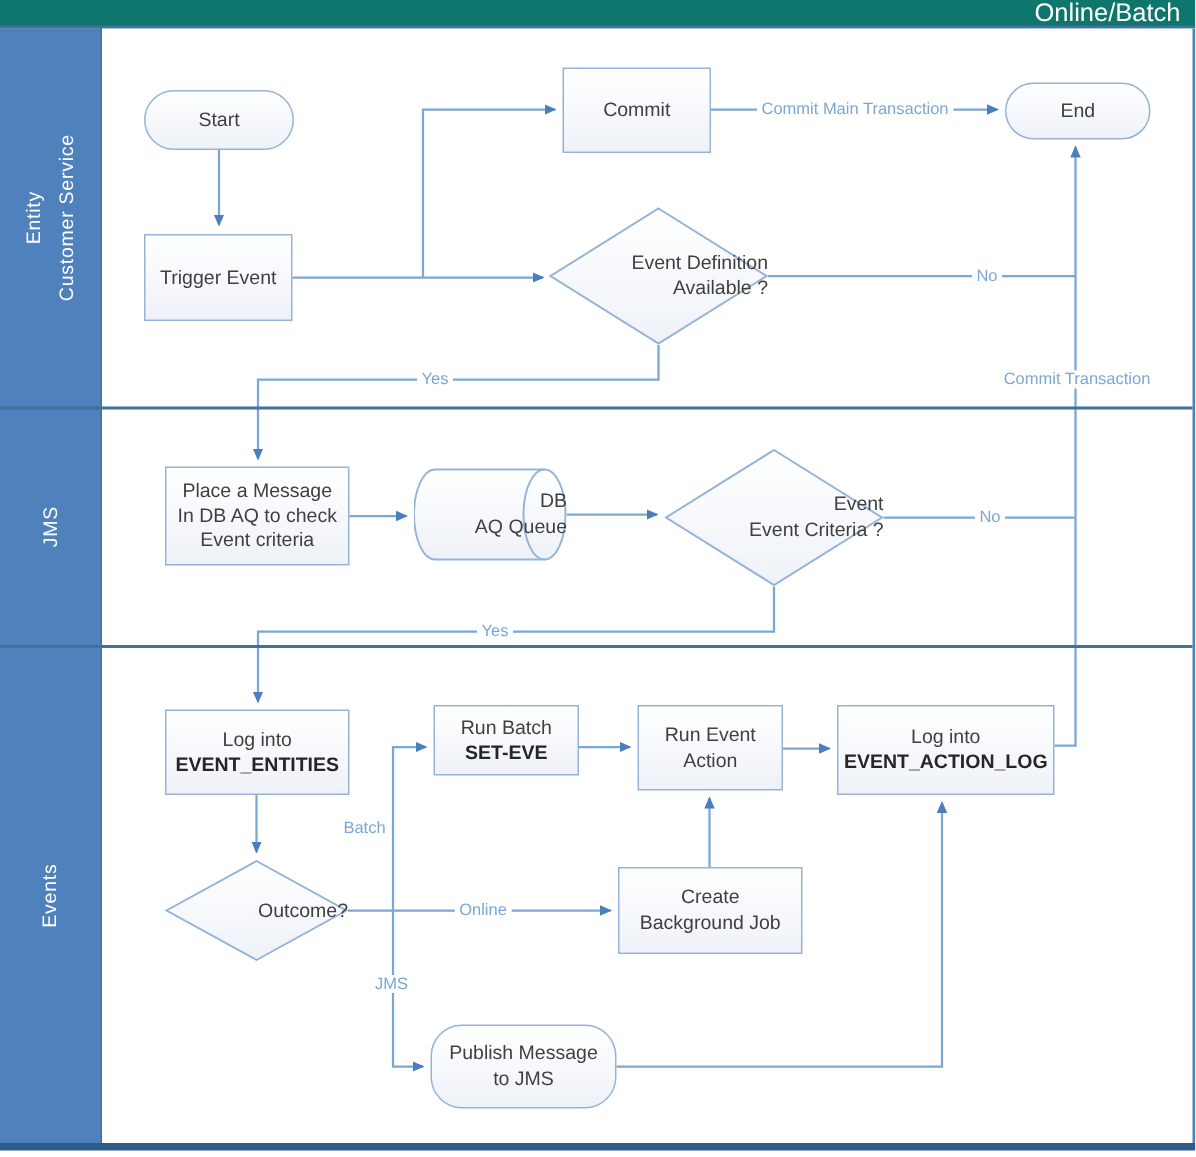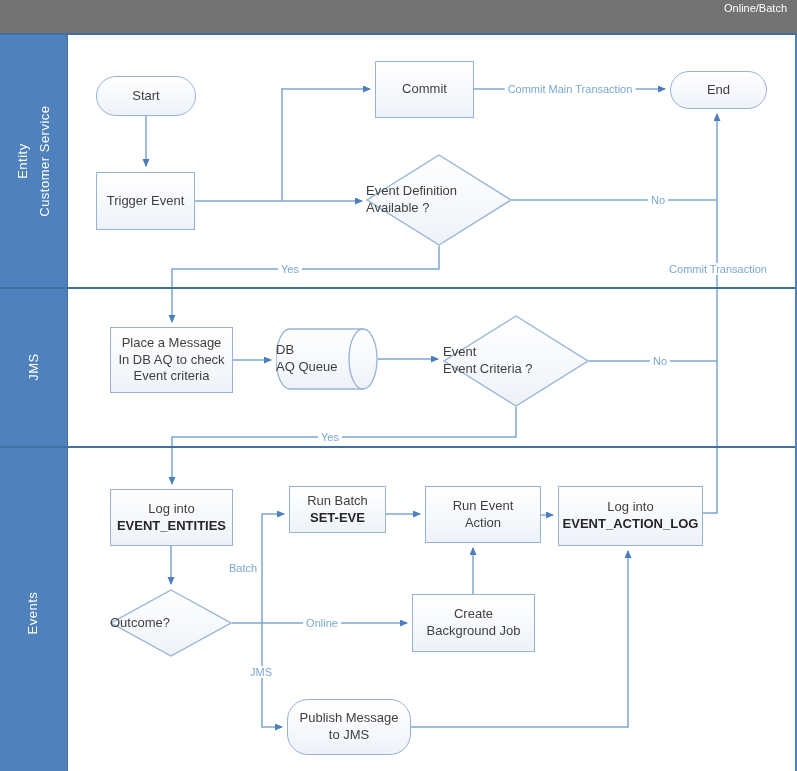--- a/index.html
+++ b/index.html
@@ -6,8 +6,8 @@
   body { font-family:"Liberation Sans", sans-serif; background:#fff; }
   .frame { position:relative; width:797px; height:771px; background:#fff; overflow:hidden; }
   .titlebar {
-    height:35px; background:#737373; border-bottom:2px solid #41719c;
-    color:#fff; font-size:11px; text-align:right; line-height:17px; padding-right:10px;
+    height:19px; background:#0f766e; border-bottom:2px solid #41719c;
+    color:#fff; font-size:17px; text-align:right; line-height:17px; padding-right:10px;
   }
   .body { display:flex; height:743px; }
   .sidebar { width:68px; background:#4f81bd; border-right:1px solid #41719c; display:flex; flex-direction:column; }

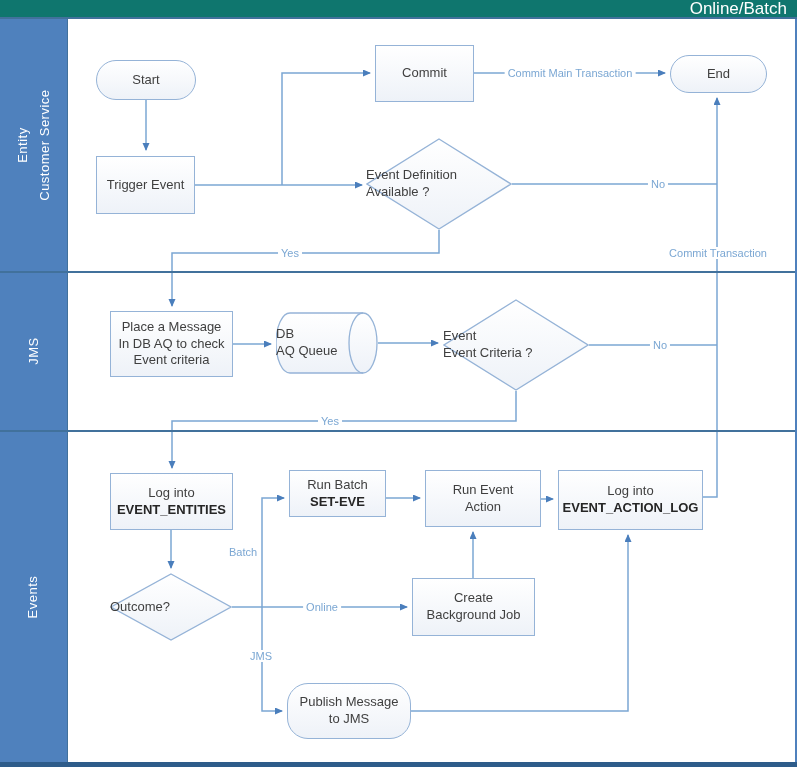--- a/index.html
+++ b/index.html
@@ -25,7 +25,7 @@
   .stadium { border-radius:20px; }
   .shapebox { position:absolute; z-index:2; }
   .shapebox svg { display:block; }
-  .shapebox .txt { position:absolute; inset:0; display:flex; flex-direction:column; align-items:flex-start; justify-content:center;
+  .shapebox .txt { position:absolute; inset:0; display:flex; flex-direction:column; align-items:flex-end; justify-content:center;
     color:#3f3f3f; font-size:13px; text-align:center; line-height:1.3; }
   .b { font-weight:bold; color:#262626; }
   .elabel { position:absolute; z-index:4; transform:translate(-50%,-50%); background:#fff; color:#7ba7d3;

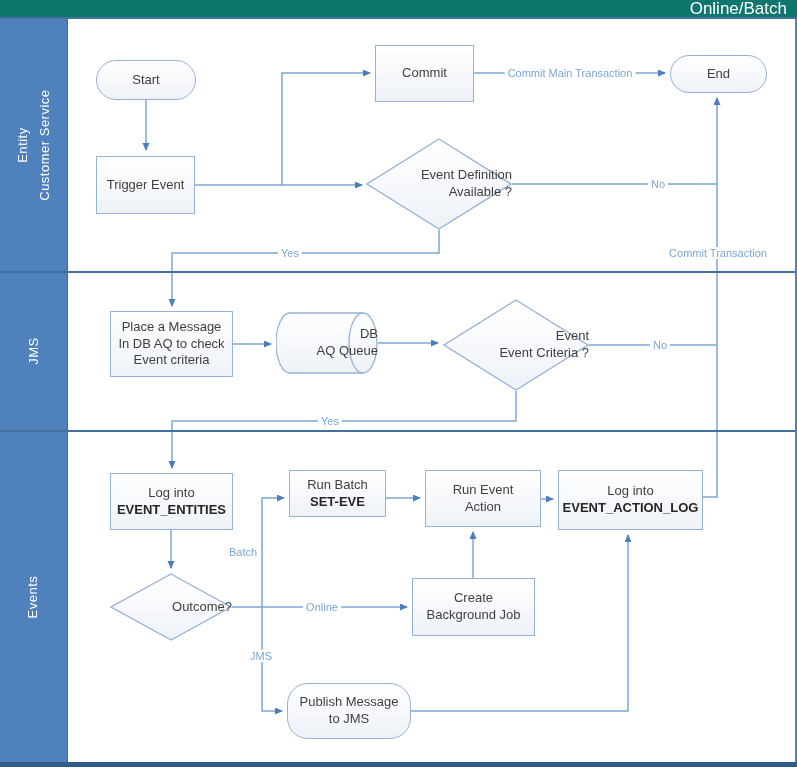--- a/index.html
+++ b/index.html
@@ -167,7 +167,7 @@
         <div class="b">SET-EVE</div>
       </div>
 
-      <div class="node" style="left:357px; top:451px; width:116px; height:57px;">
+      <div class="node" style="left:357px; top:451px; width:97px; height:57px;">
         <div>Run Event</div>
         <div>Action</div>
       </div>

